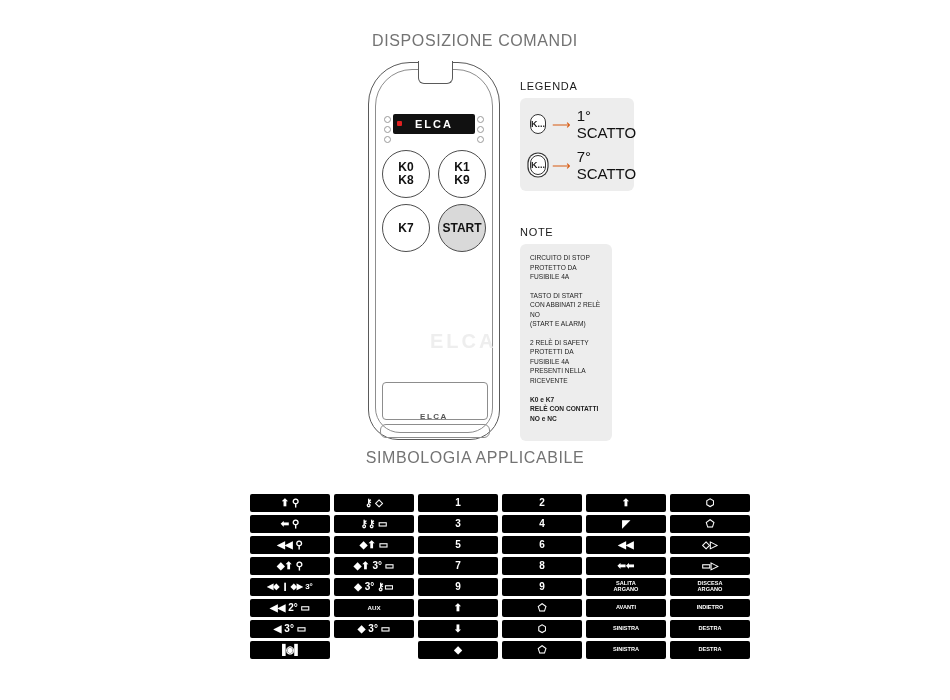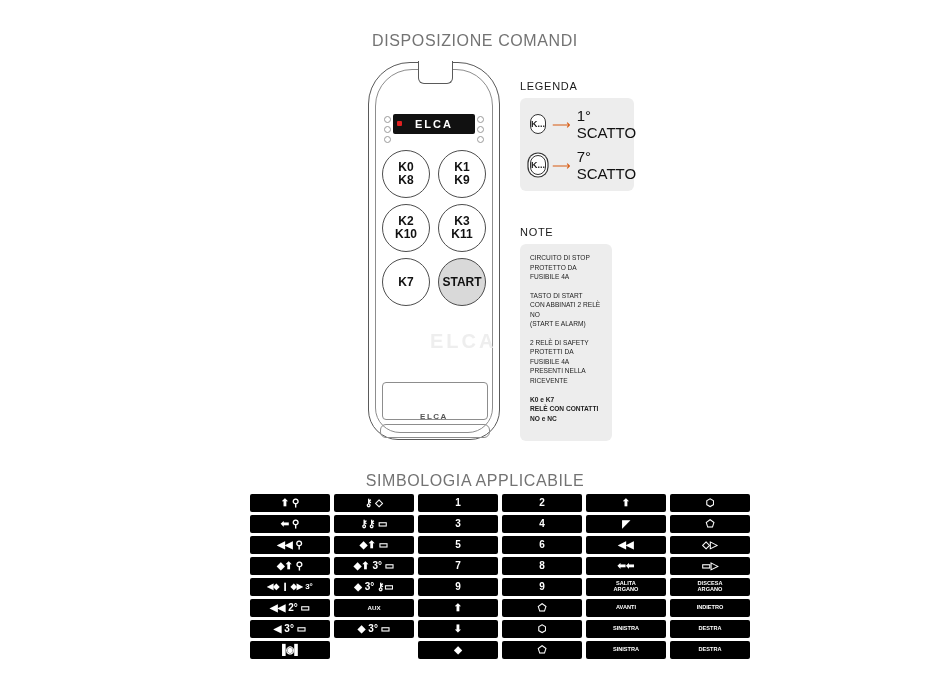--- a/index.html
+++ b/index.html
@@ -202,16 +202,6 @@
       <div class="key">
         <span class="k-main">K1</span>
         <span class="k-sub">K9</span>
-      </div>
-    </div>
-    <div class="key-row">
-      <div class="key">
-        <span class="k-main">K2</span>
-        <span class="k-sub">K10</span>
-      </div>
-      <div class="key">
-        <span class="k-main">K3</span>
-        <span class="k-sub">K11</span>
       </div>
     </div>
     <div class="key-row">

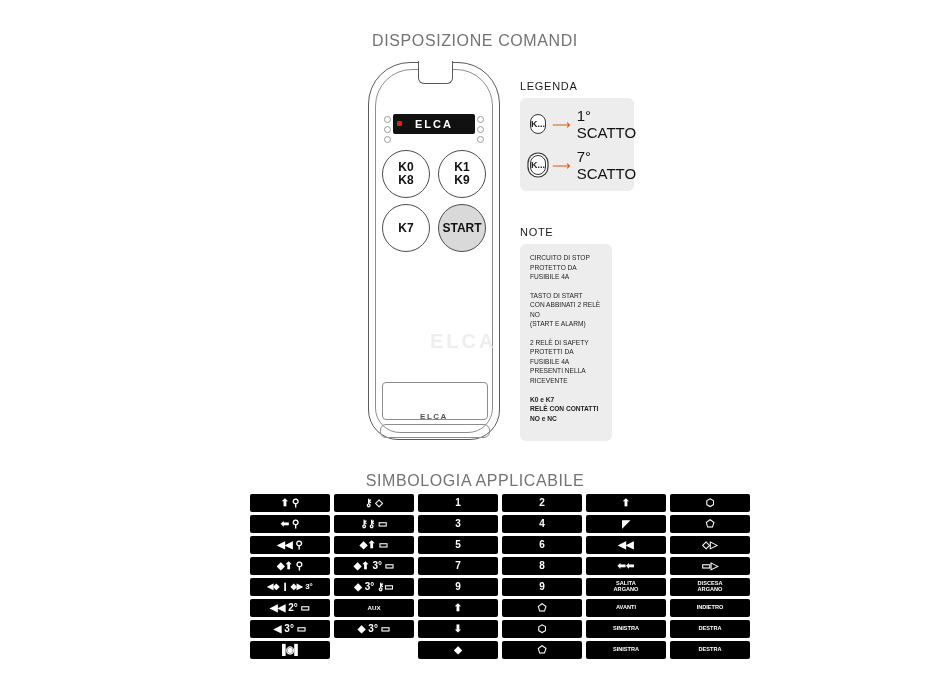--- a/index.html
+++ b/index.html
@@ -20,7 +20,7 @@
     color:#737373;
   }
   #title-commands{top:32px;}
-  #title-symbols{top:472px;}
+  #title-symbols{top:449px;}
 
   
   #transmitter{

